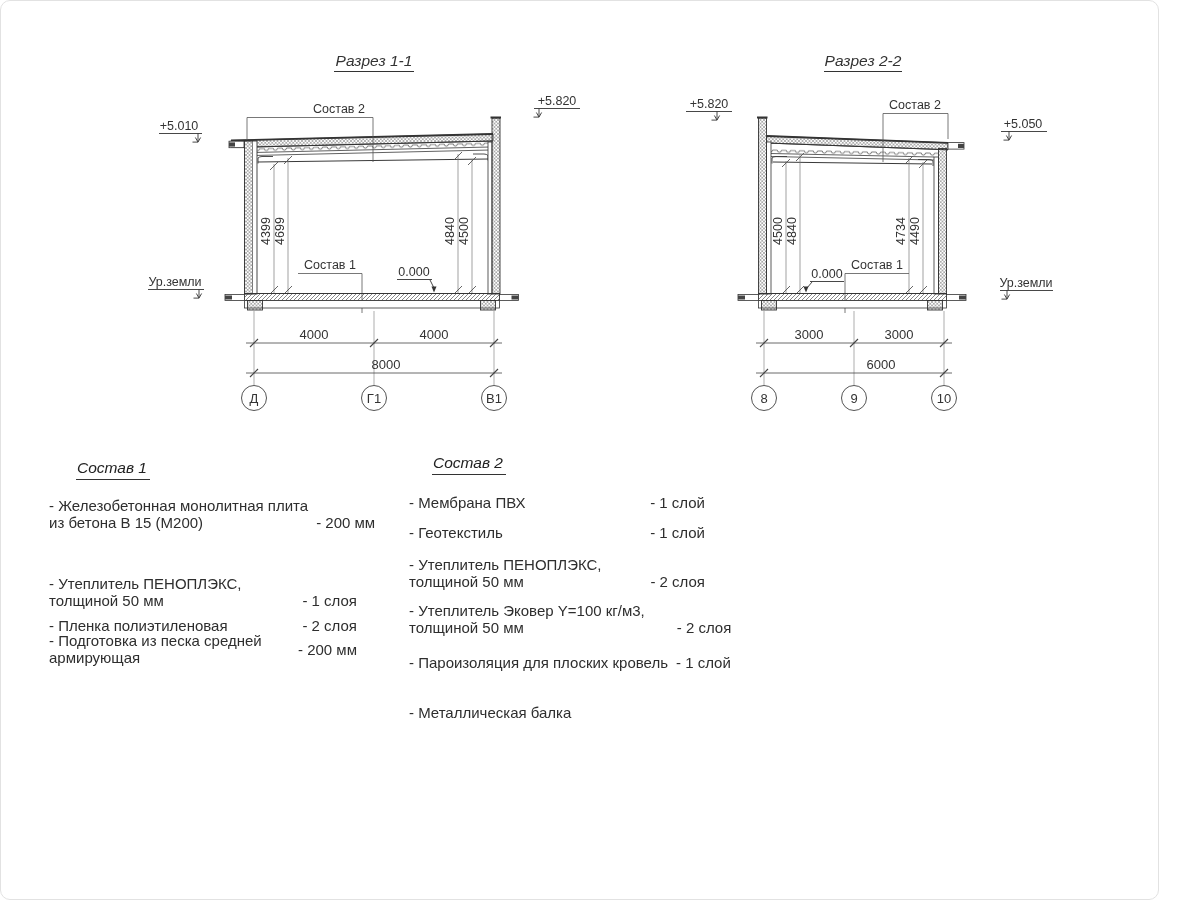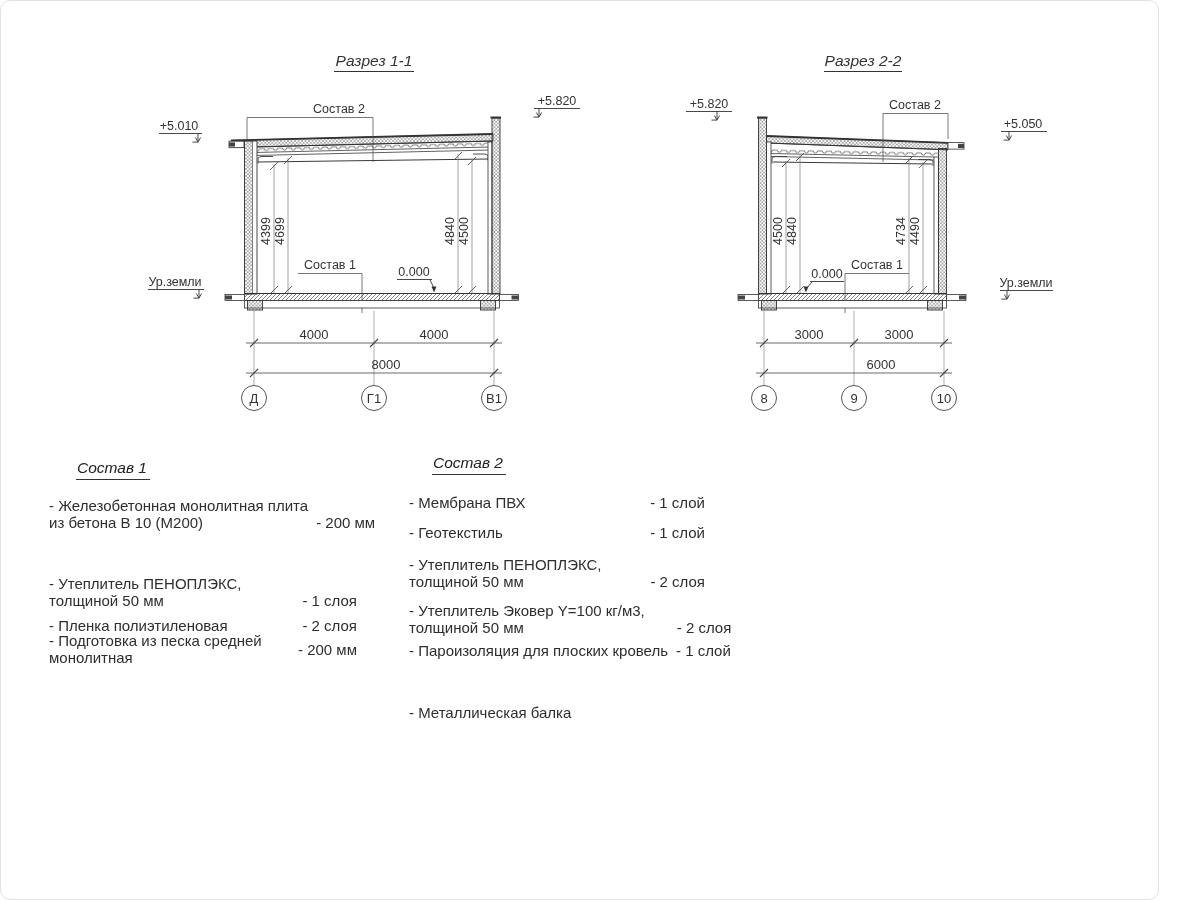--- a/index.html
+++ b/index.html
@@ -331,7 +331,7 @@
     <div class="item" style="top:38px;">
       <div class="lines">
           <span>- Железобетонная  монолитная плита</span>
-          <span class="l2">из бетона В 10 (М200)</span>
+          <span class="l2">из бетона В 15 (М200)</span>
         </div>
       <span class="val">- 200 мм</span>
     </div>

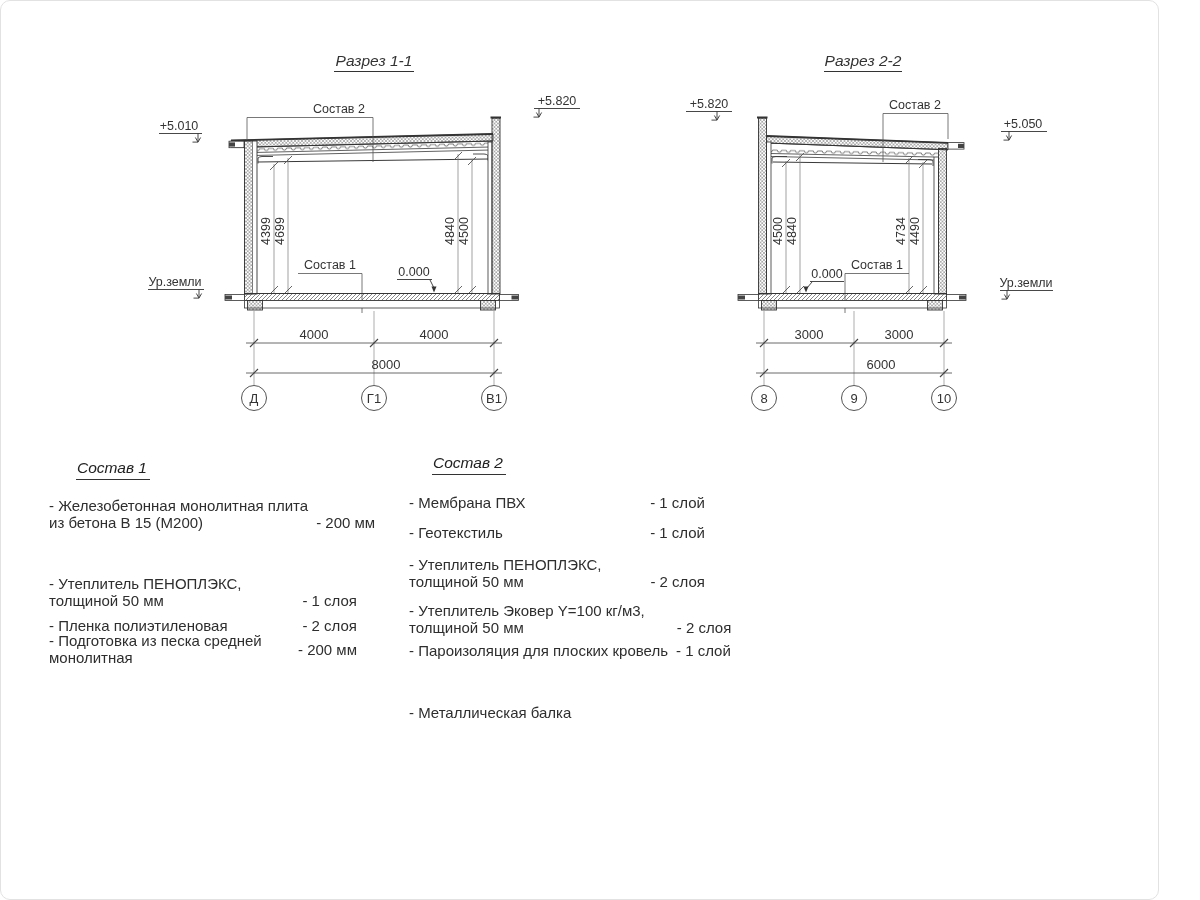--- a/index.html
+++ b/index.html
@@ -351,7 +351,7 @@
     <div class="item" style="top:173px;align-items:center;">
       <div class="lines">
           <span>- Подготовка из песка средней</span>
-          <span class="l2">монолитная</span>
+          <span class="l2">армирующая</span>
         </div>
       <span class="val">- 200 мм</span>
     </div>

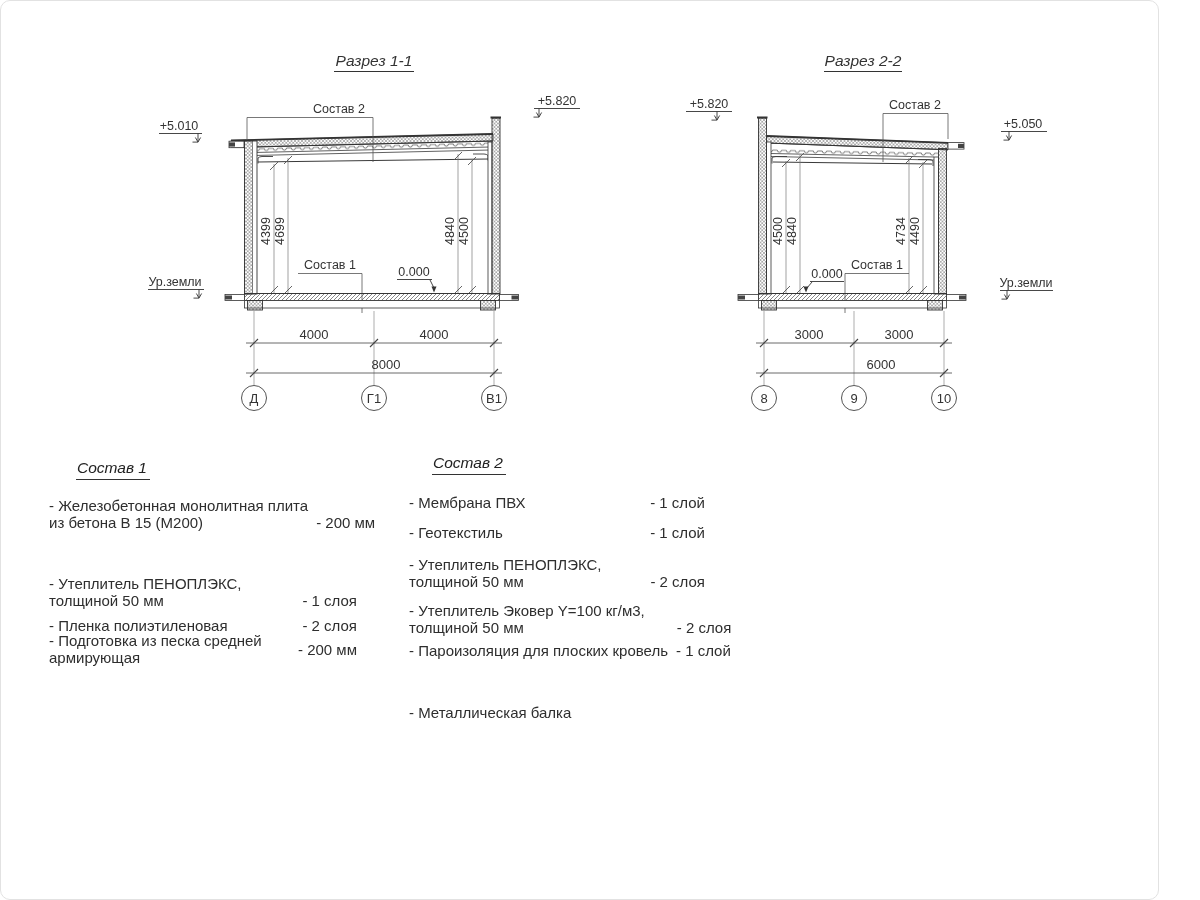--- a/index.html
+++ b/index.html
@@ -386,7 +386,7 @@
         </div>
       <span class="val">- 2 слоя</span>
     </div>
-    <div class="item" style="top:188px;">
+    <div class="item" style="top:200px;">
       <div class="lines">
           <span>- Пароизоляция для плоских кровель</span>
         </div>

